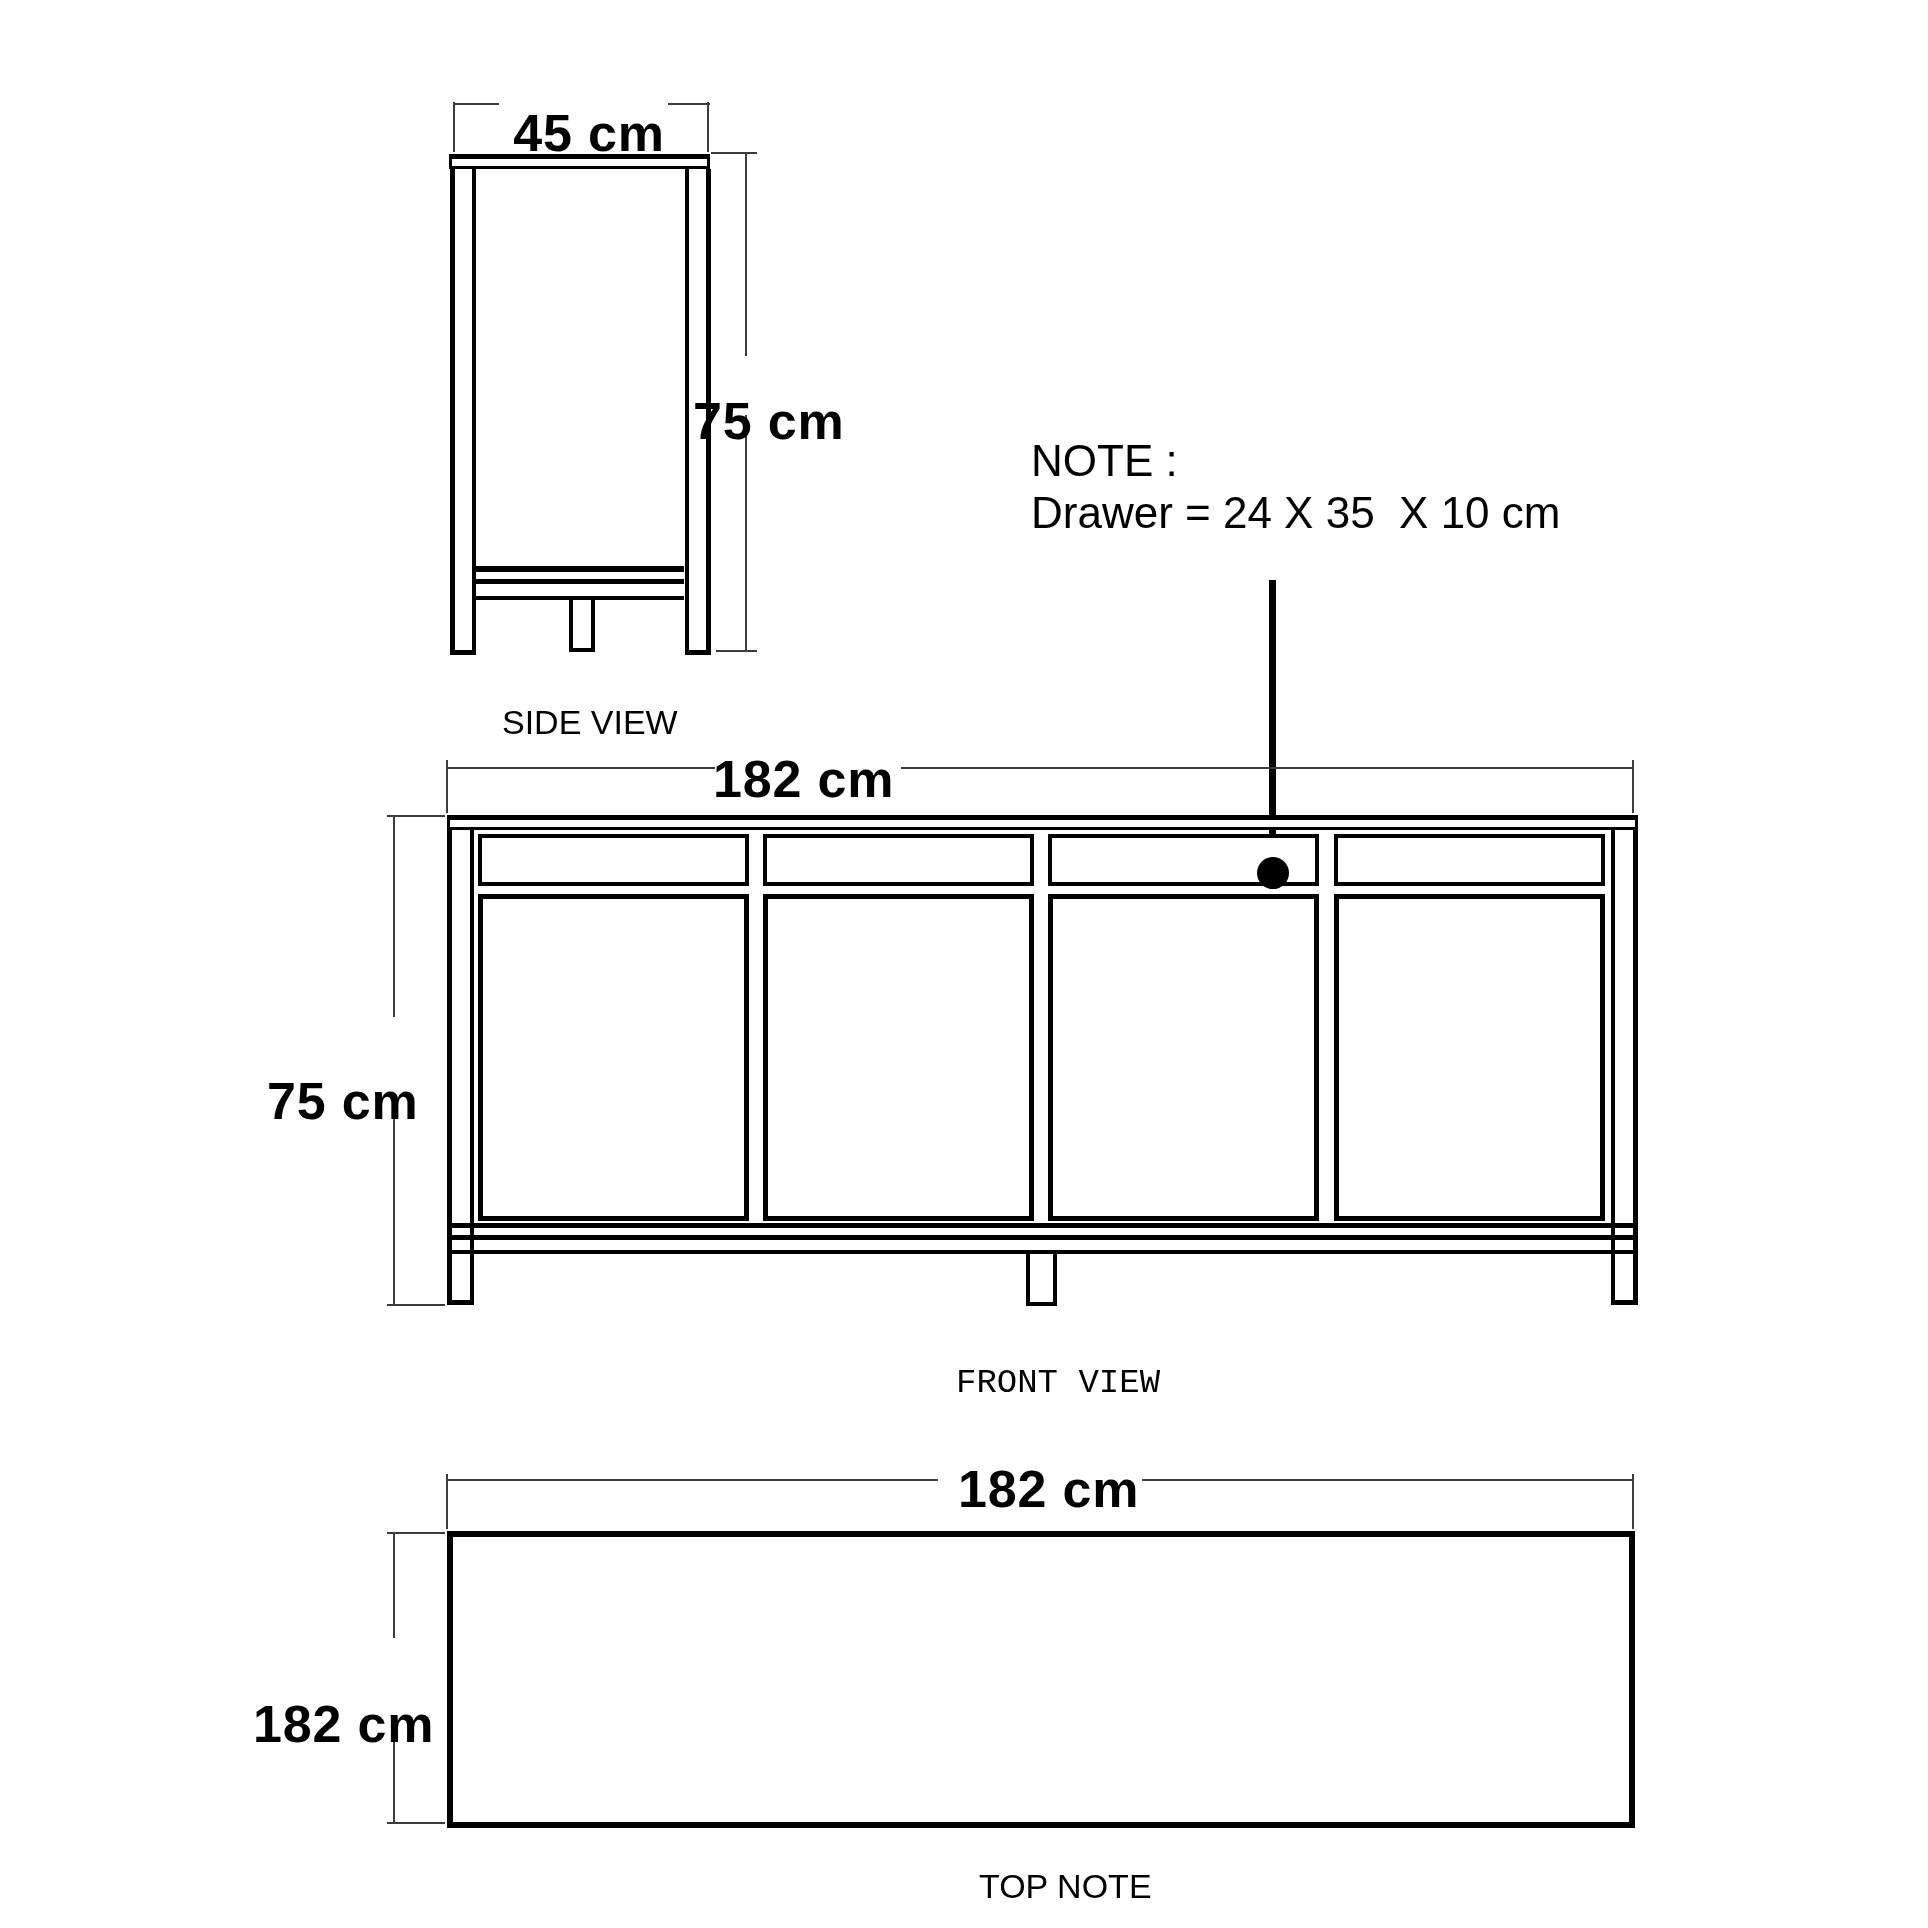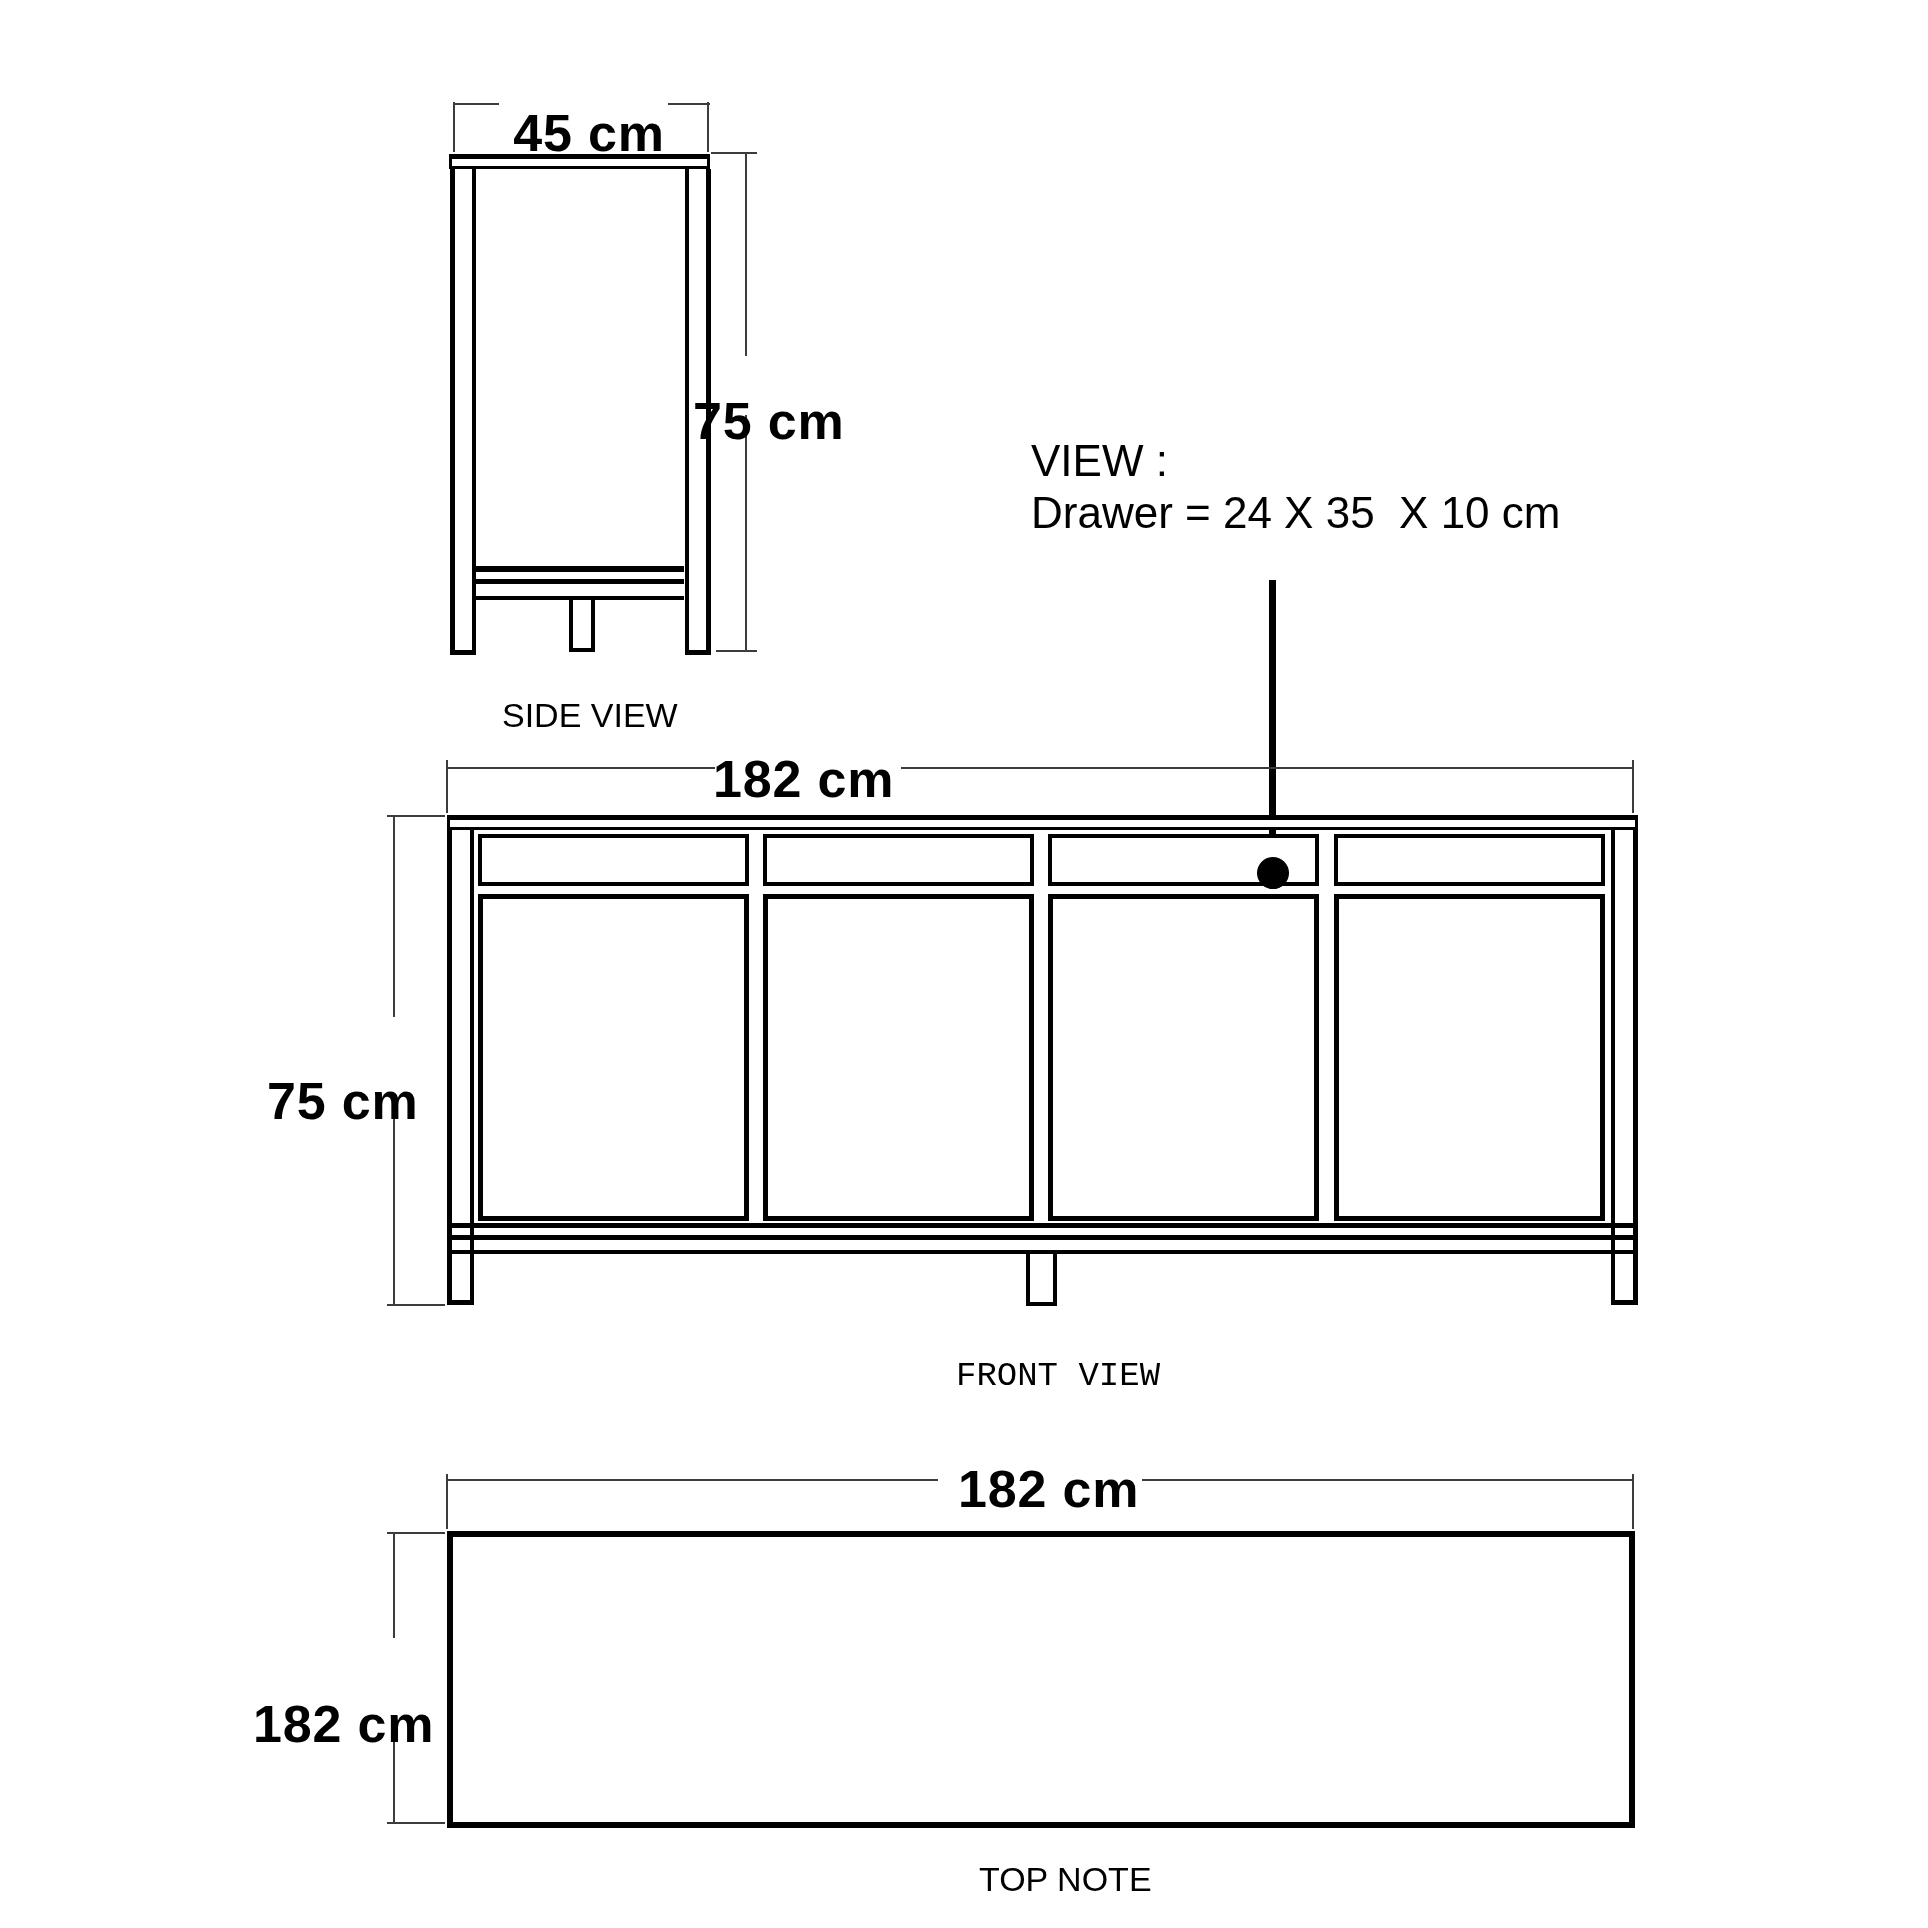--- a/index.html
+++ b/index.html
@@ -84,7 +84,7 @@
   </div>
 
   <div>
-    <div class="note-text" style="left:1031px;top:439px;">VIEW :</div>
+    <div class="note-text" style="left:1031px;top:439px;">NOTE :</div>
     <div class="note-text" style="left:1031px;top:491px;">Drawer = 24 X 35  X 10 cm</div>
     <div class="vline" style="left:1269px;top:580px;width:7.3px;height:285px;"></div>
     <div class="dot" style="left:1257px;top:857px;width:32px;height:32px;"></div>

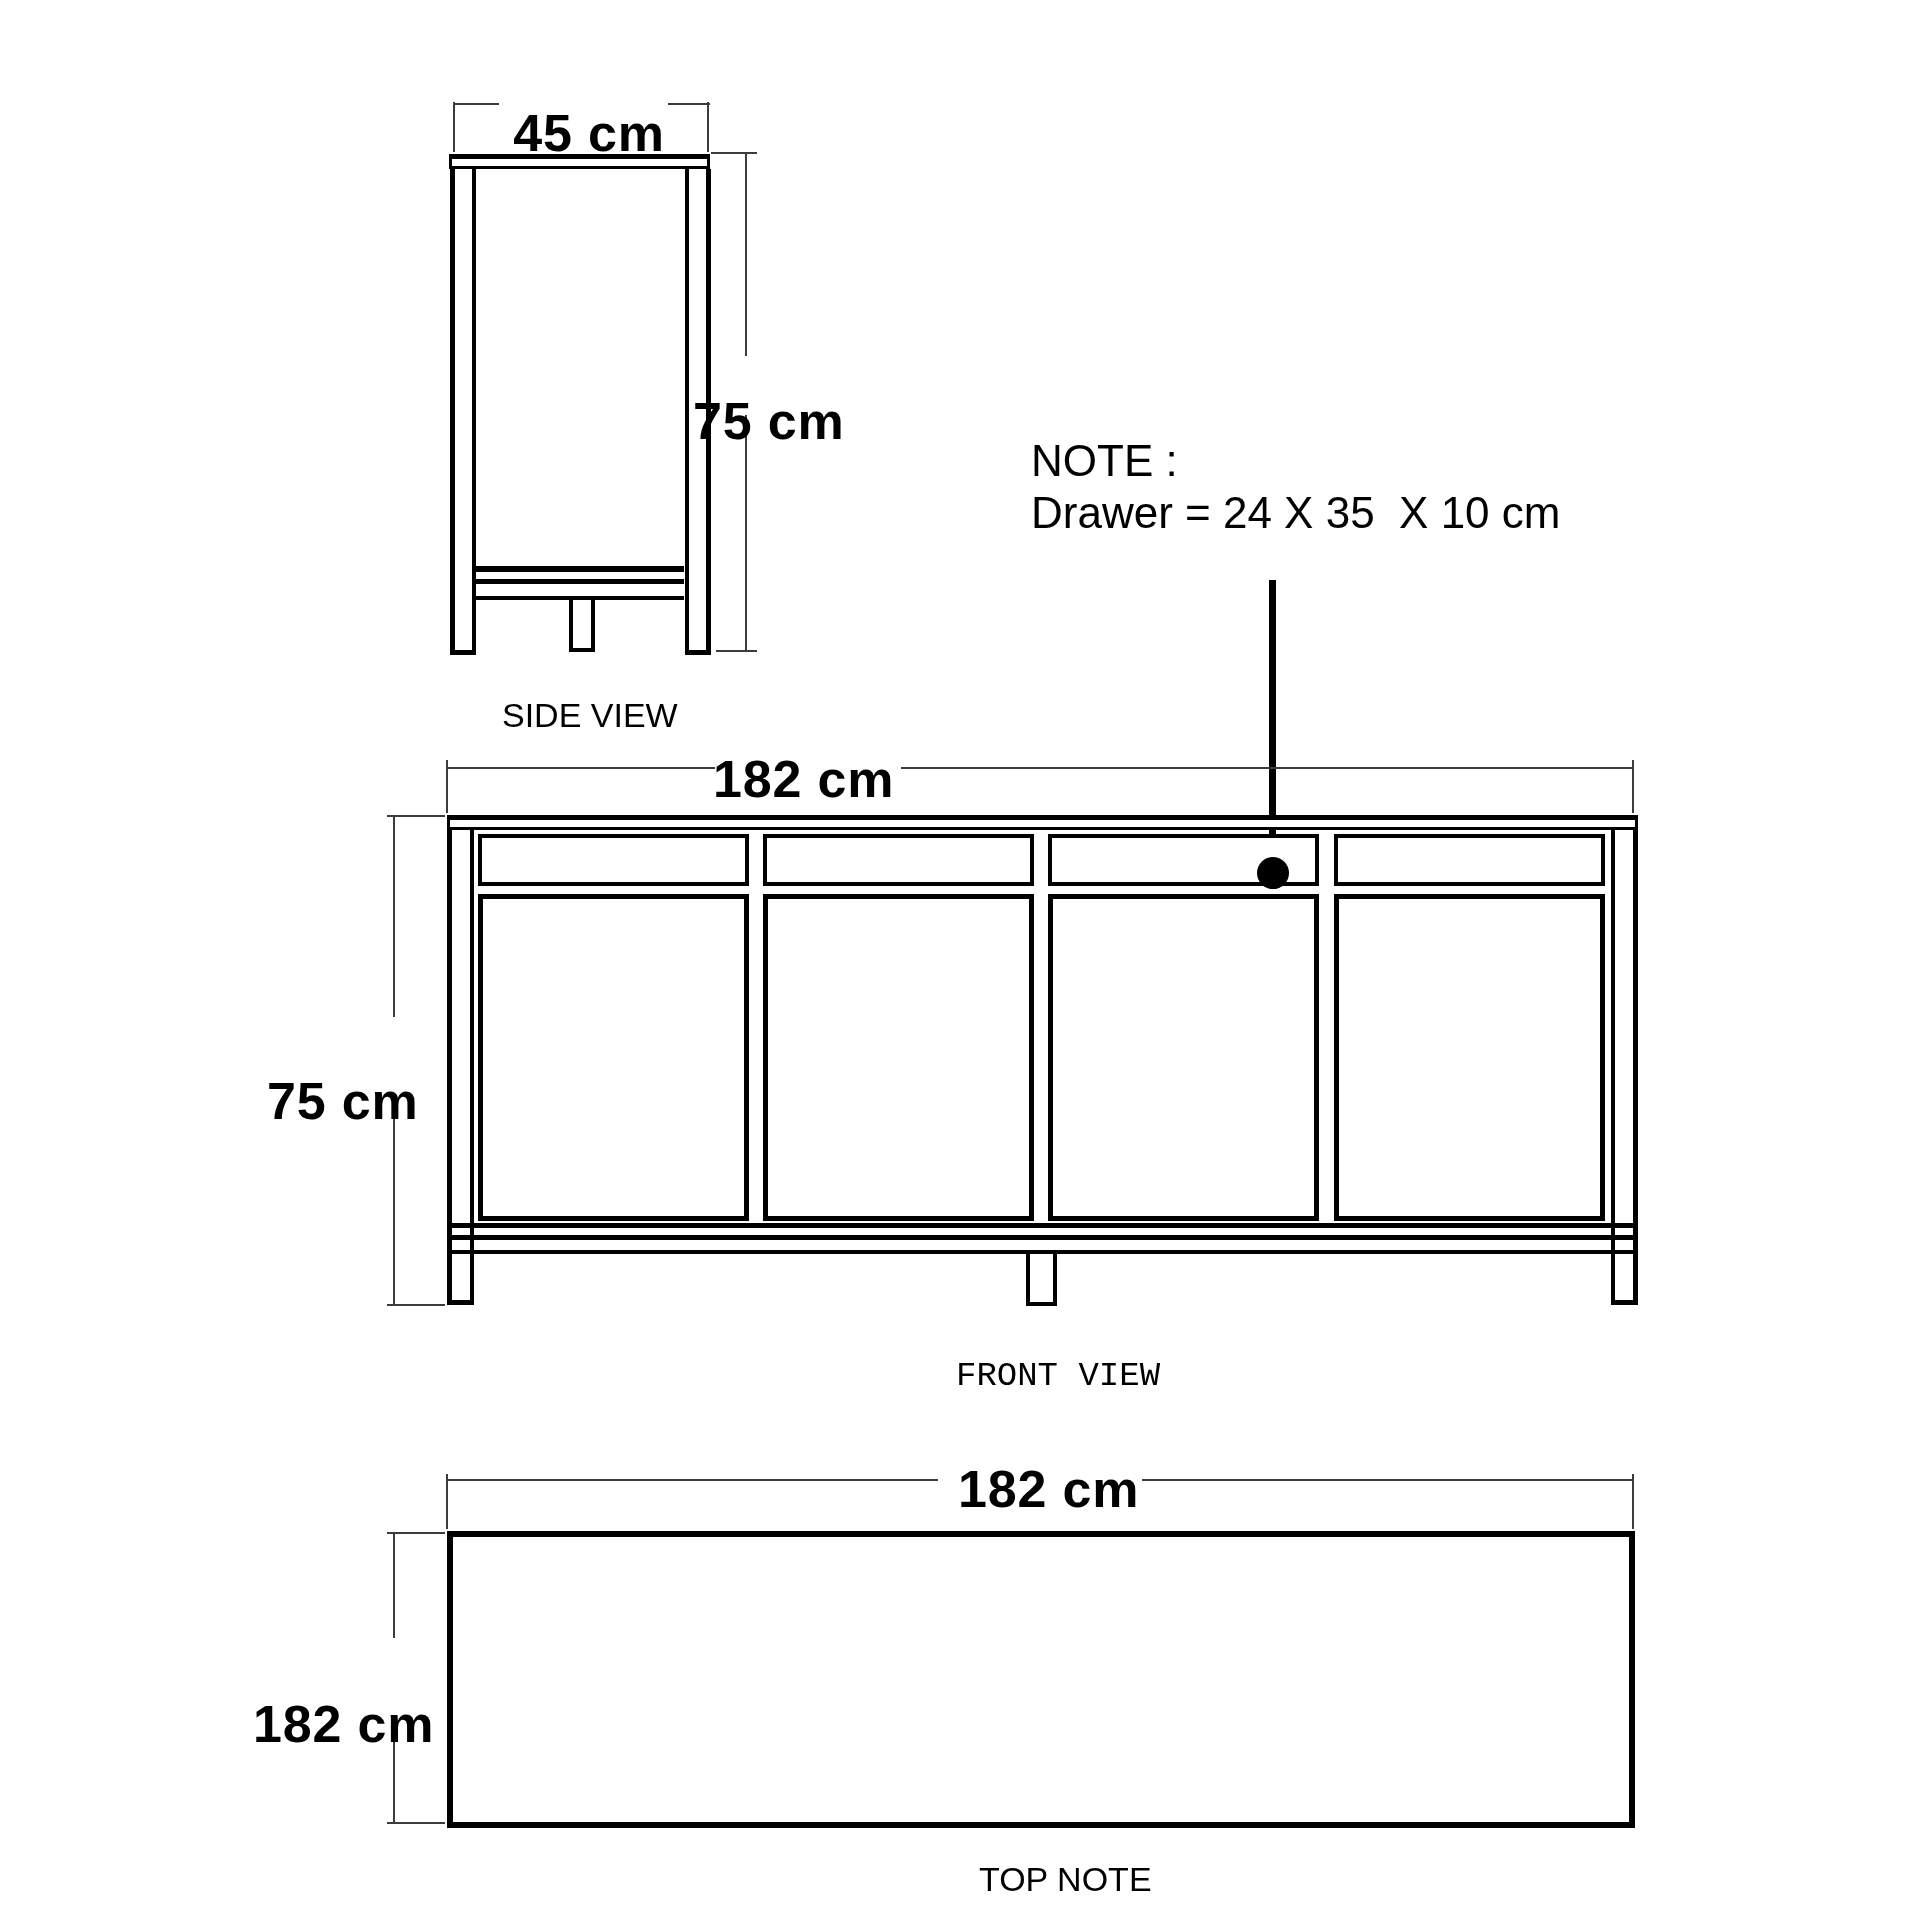--- a/index.html
+++ b/index.html
@@ -35,6 +35,7 @@
     line-height:1;
     white-space:nowrap;
     text-align:center;
+    margin-top:7px;
   }
   .note-text{
     position:absolute;

